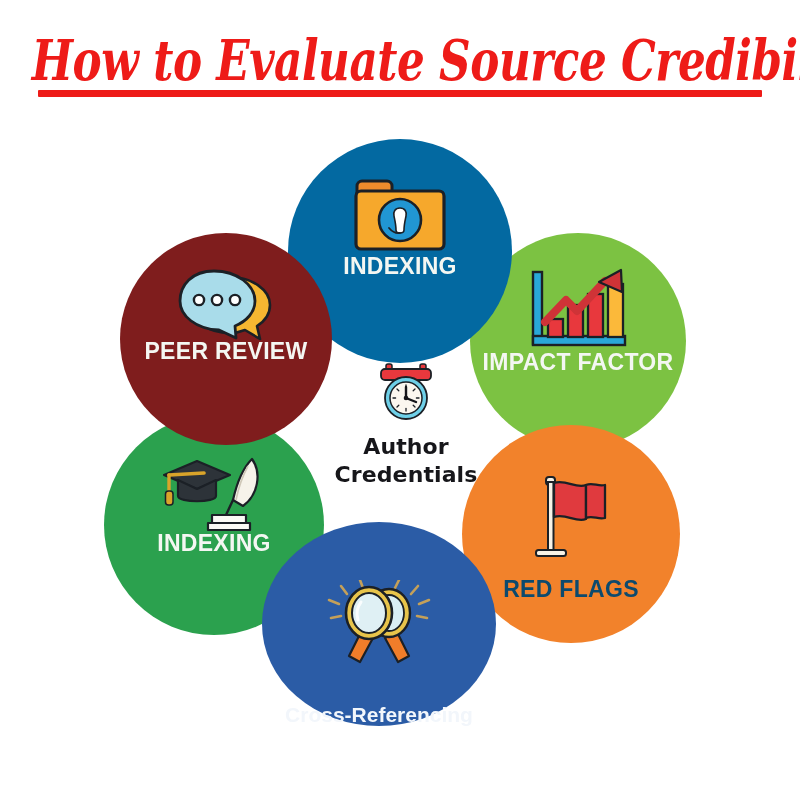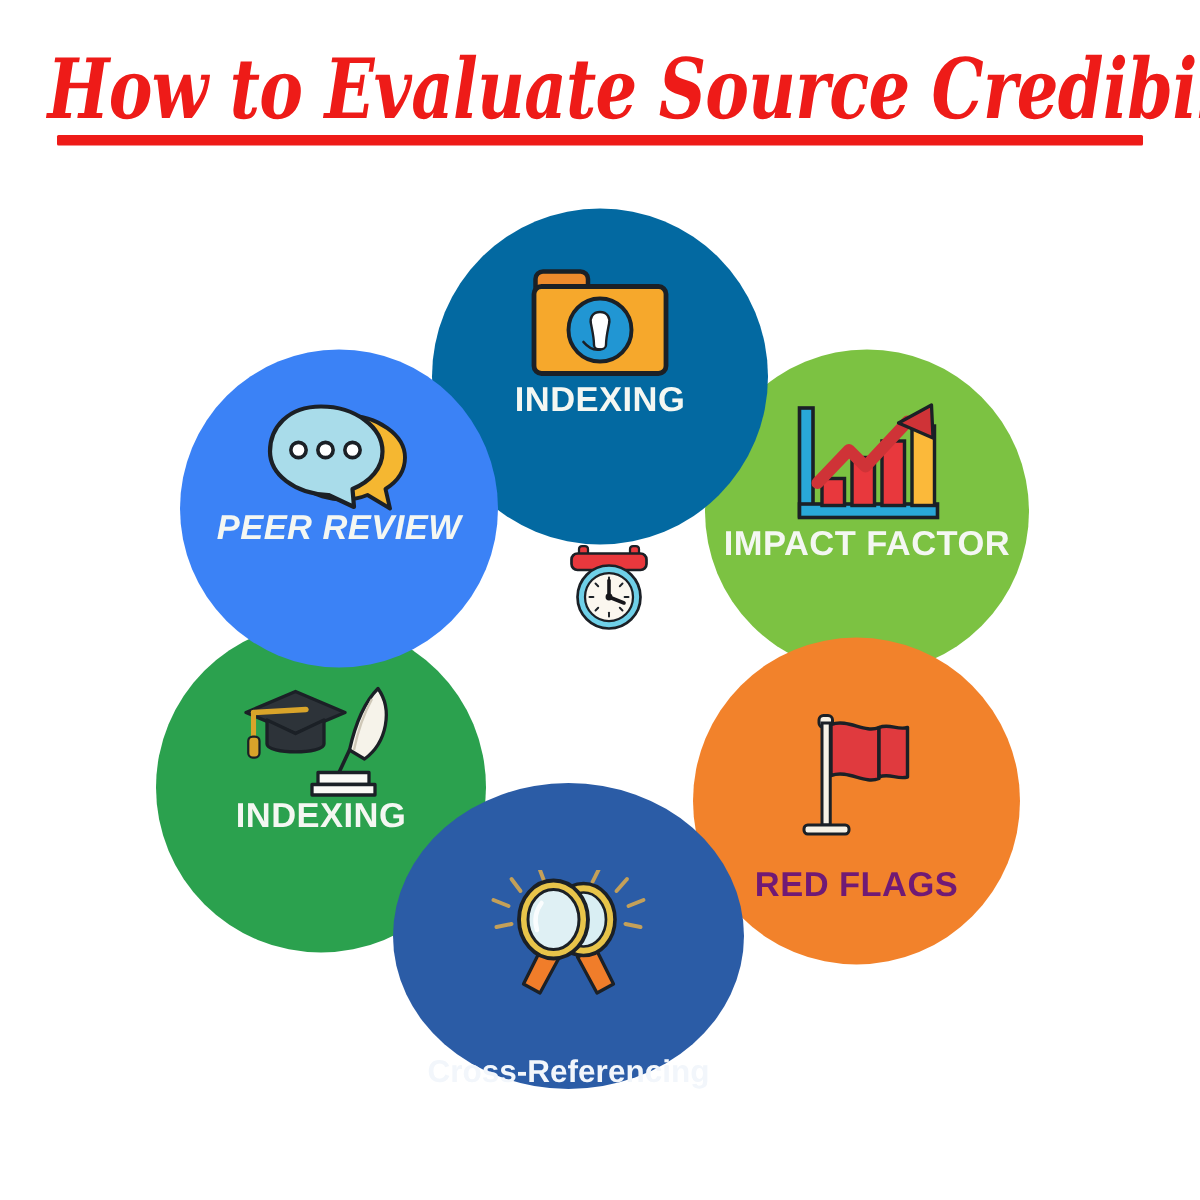--- a/index.html
+++ b/index.html
@@ -134,7 +134,7 @@
   </div>
   <div class="title-rule" id="title-rule" style="background: rgb(238, 27, 24);"></div>
 
-  <div class="node" id="node-peer-review" style="background: #3b82f6; font-style: italic;">
+  <div class="node" id="node-peer-review" style="background: #7f1d1d;">
     <span class="icon-slot">
       <svg width="104" height="72" viewBox="0 0 104 72">
         <path d="M56 8 C78 8 96 21 96 36 C96 45 91 52 83 57 L86 70 L71 61 C66 63 61 64 56 64 C34 64 17 51 17 36 C17 21 34 8 56 8 Z" fill="#f5b731" stroke="#1b2026" stroke-width="2.6" stroke-linejoin="round"></path>

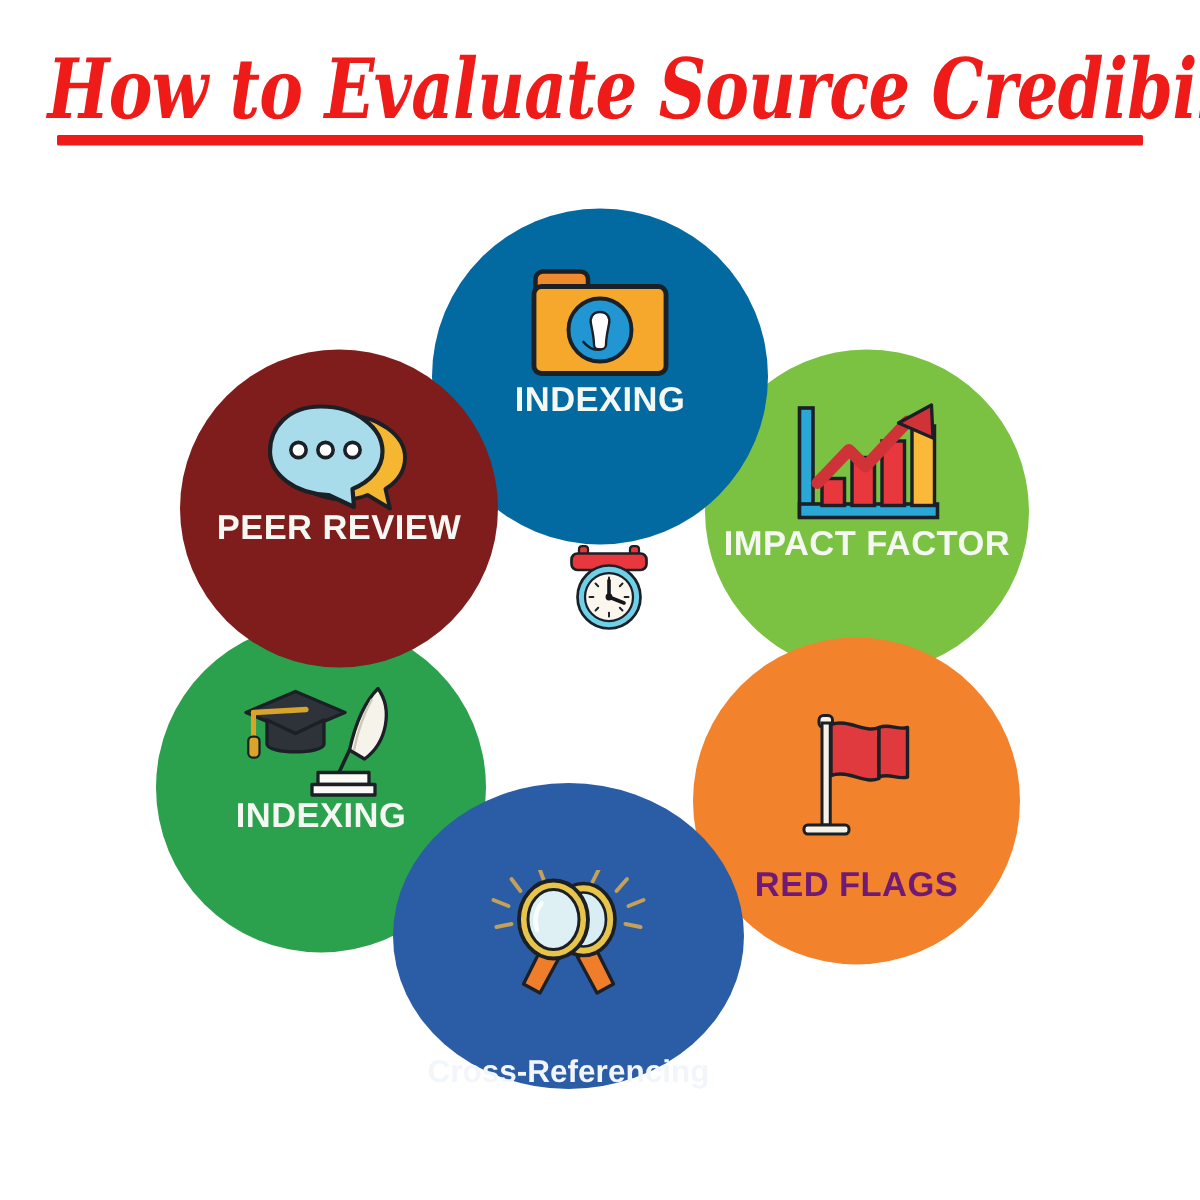--- a/index.html
+++ b/index.html
@@ -256,6 +256,10 @@
         <circle cx="33" cy="38" r="2.3" fill="#16161a"></circle>
       </svg>
     </span>
+    <div class="hub-label" style="color: rgb(22, 22, 26);">
+      <div>Author</div>
+      <div>Credentials</div>
+    </div>
   </div>
 
 </div>

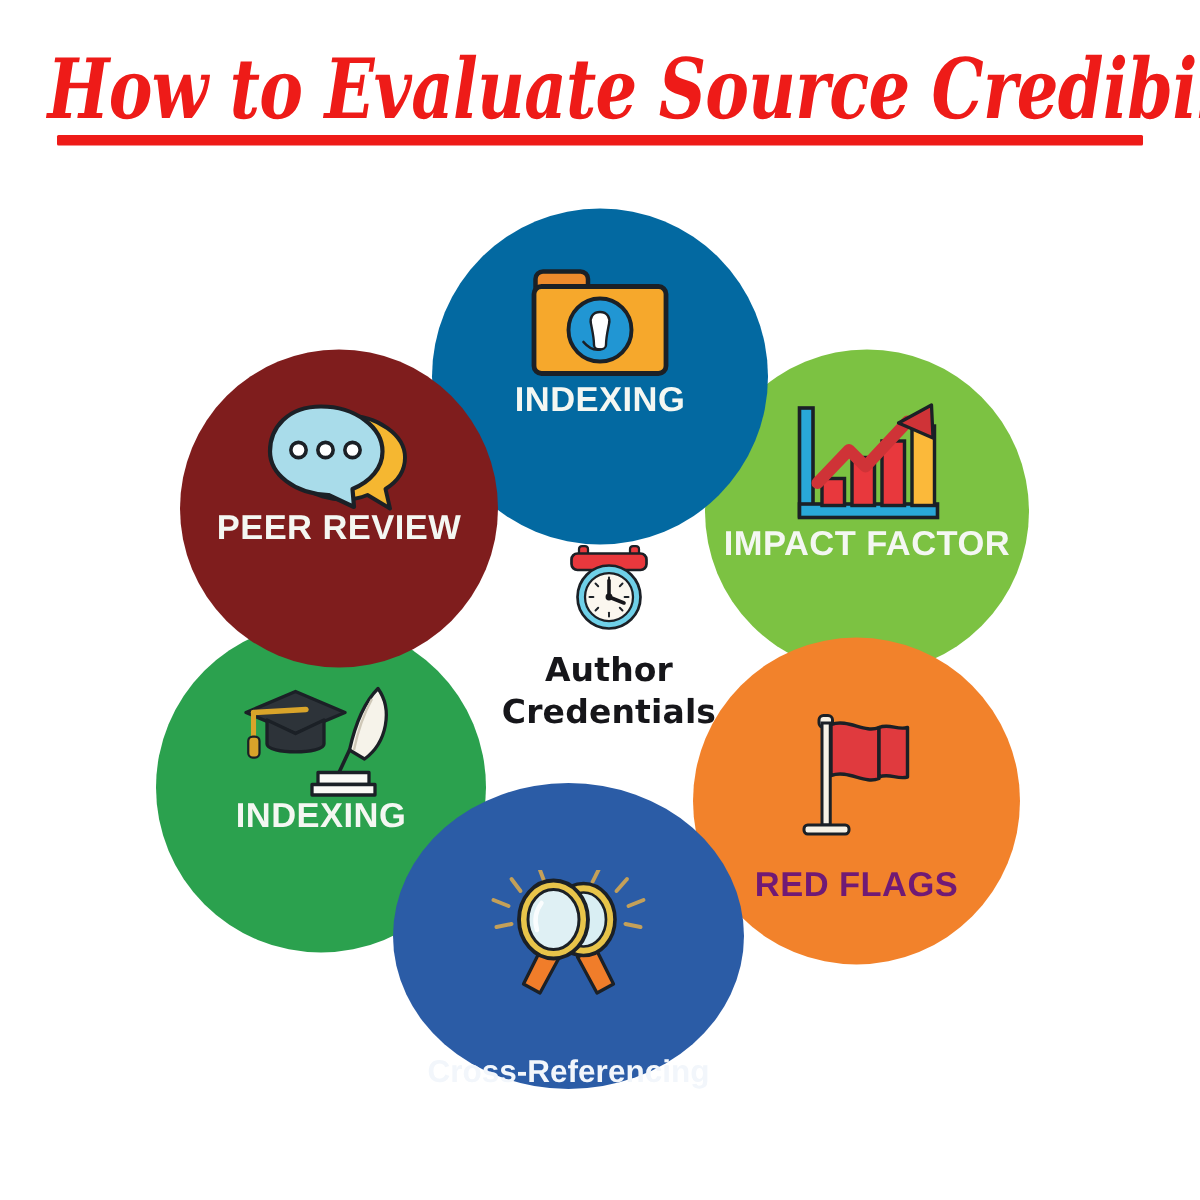--- a/index.html
+++ b/index.html
@@ -205,7 +205,7 @@
         <path d="M58 14 c7 -3 12 2 19 0 c0 13 0 20 0 33 c-7 2 -12 -3 -19 0 Z" fill="#e03a3e" stroke="#1b2026" stroke-width="2.3" stroke-linejoin="round"></path>
       </svg>
     </span>
-    <span class="node-label" style="color: #701a75;">RED FLAGS</span>
+    <span class="node-label" style="color: #0c4a6e;">RED FLAGS</span>
   </div>
 
   <div class="node" id="node-cross-ref" style="background: rgb(43, 92, 166);">

